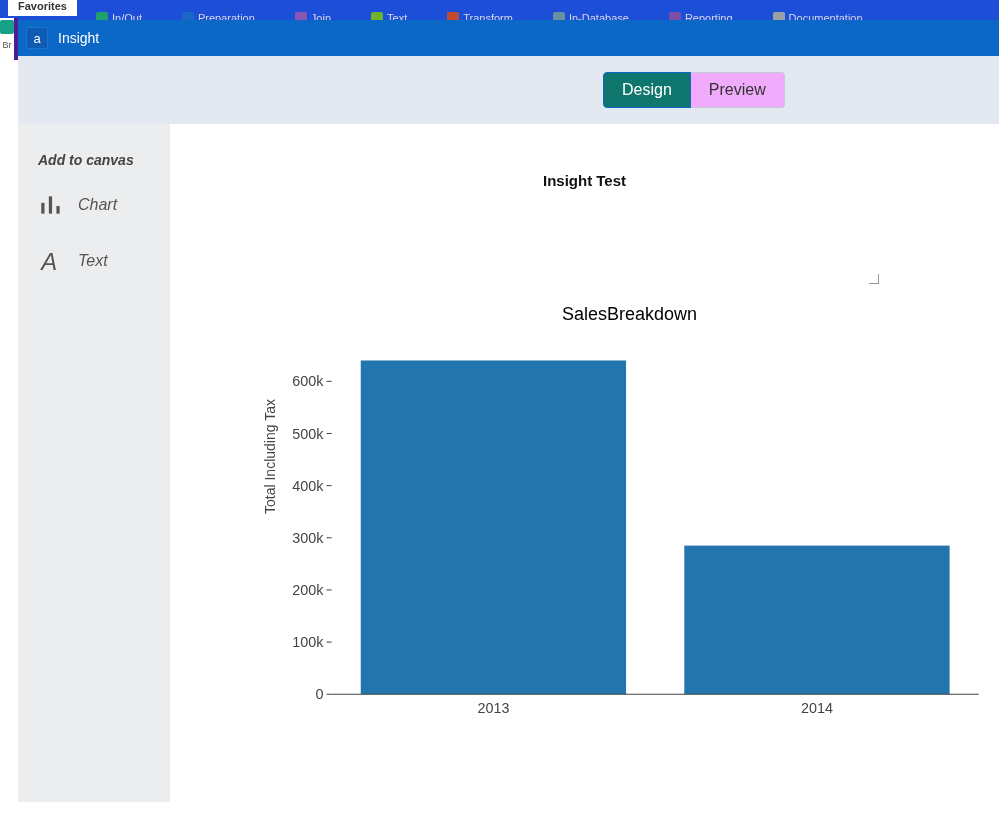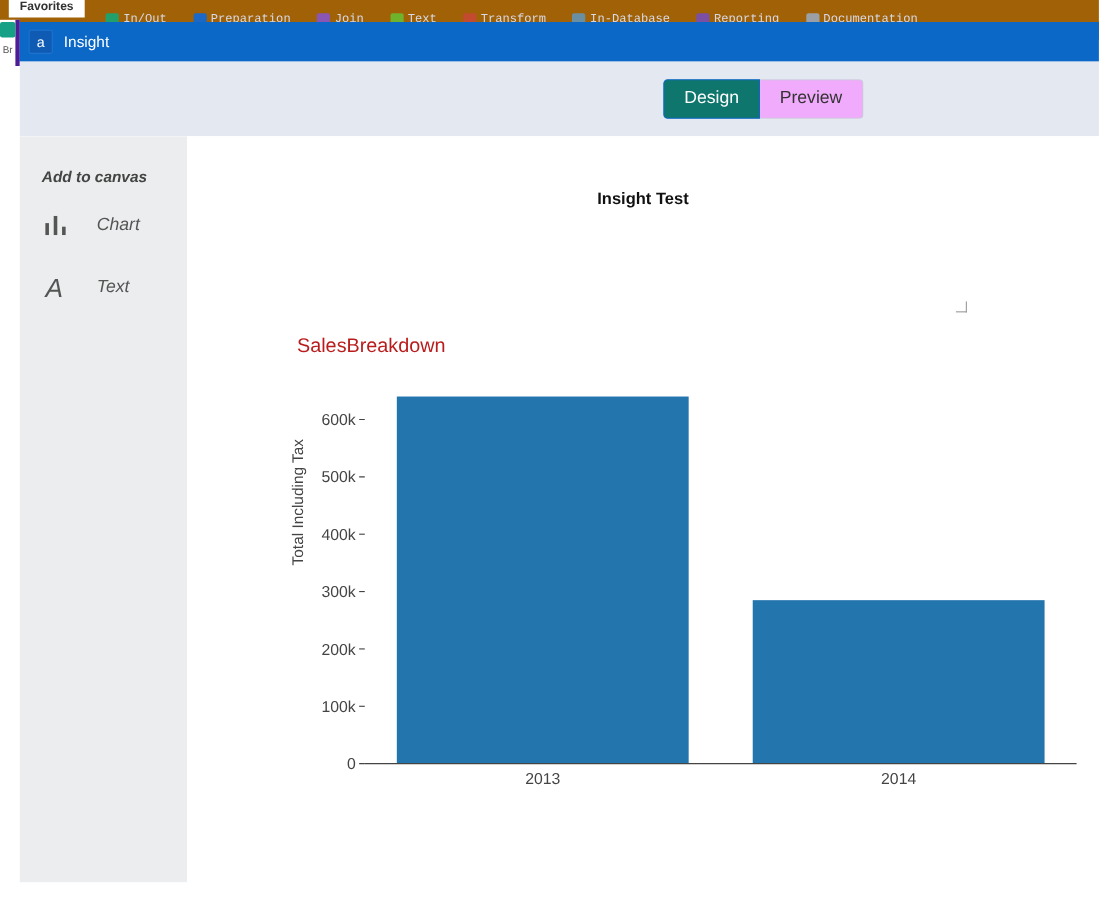--- a/index.html
+++ b/index.html
@@ -15,7 +15,7 @@
     
     .top-ribbon {
       height: 36px;
-      background: #a16207;
+      background: #1d4ed8;
       position: relative;
       display: flex;
       align-items: center;

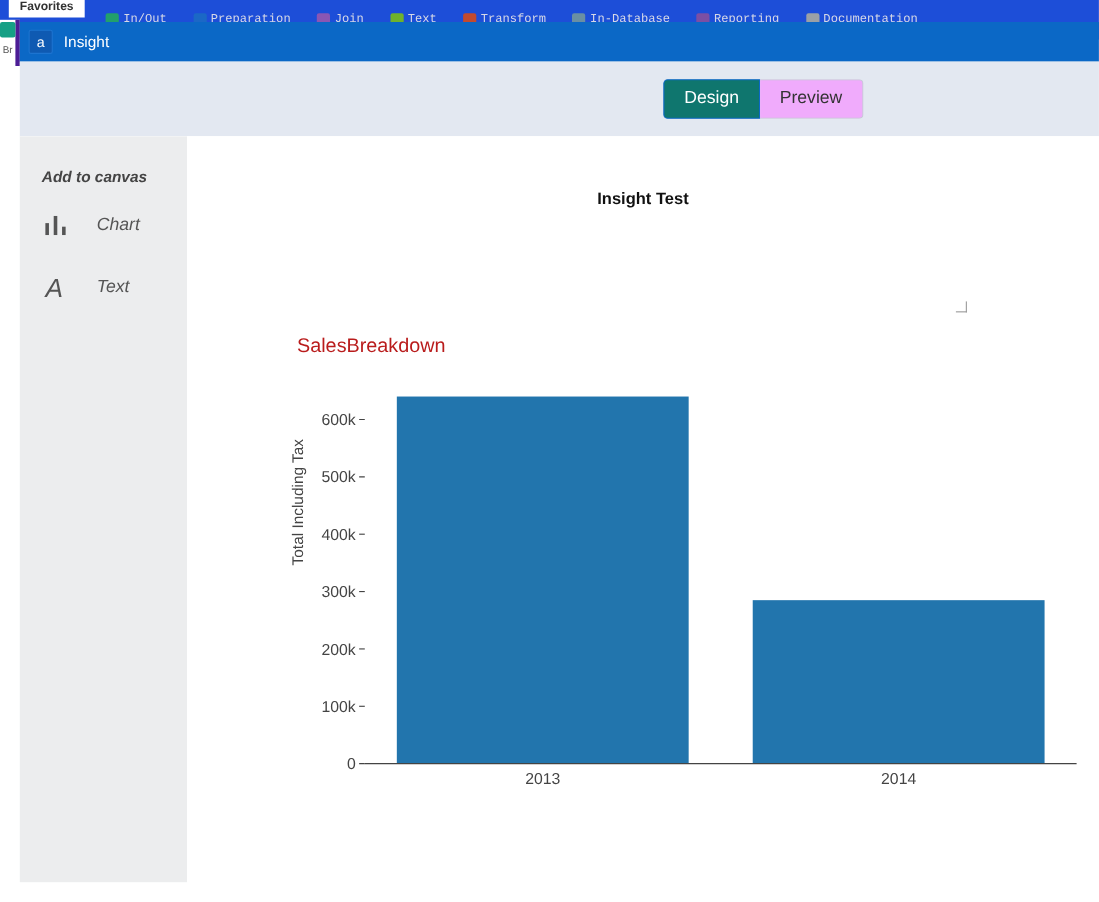--- a/index.html
+++ b/index.html
@@ -36,11 +36,10 @@
     .ribbon-items {
       margin-left: 90px;
       display: flex;
-      gap: 12px;
+      gap: 28px;
       color: #d6d9e6;
       font-size: 11px;
       align-items: center;
-      font-family: Liberation Mono, monospace;
     }
     .ribbon-item {
       display: flex;

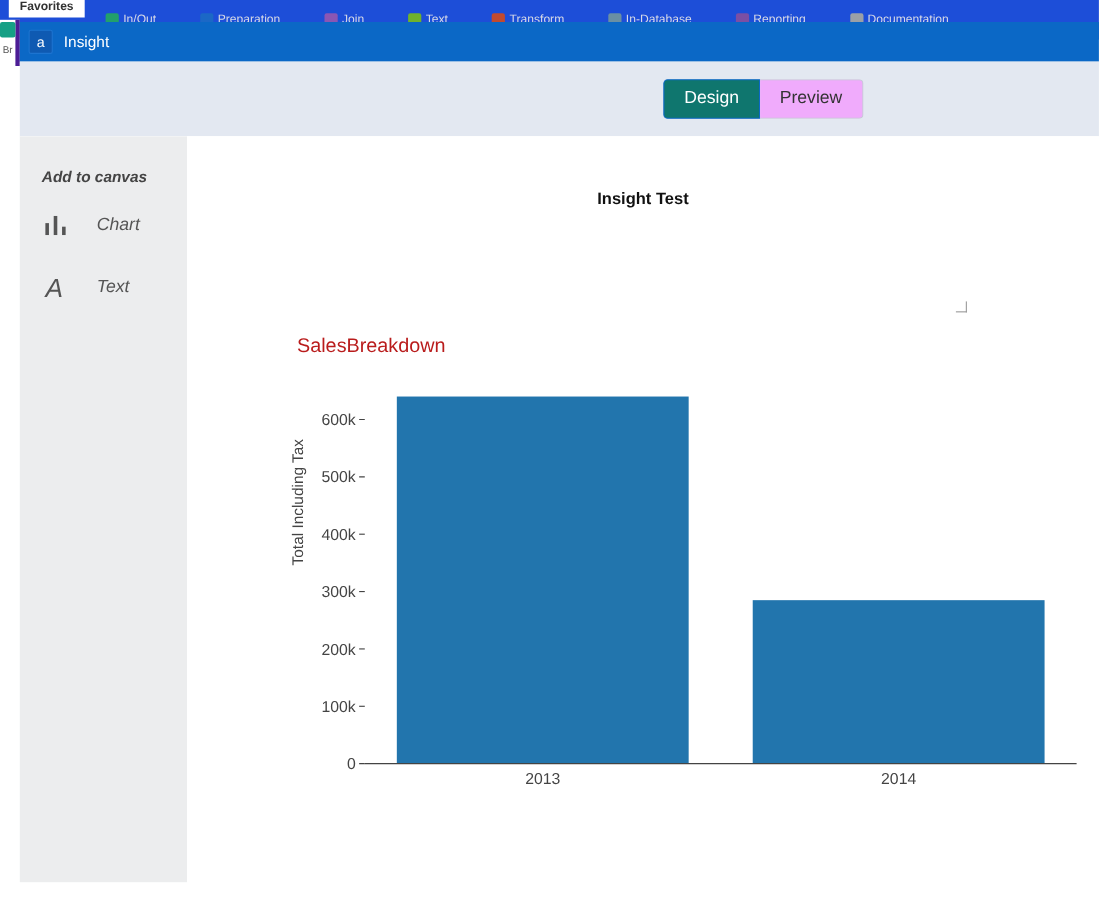--- a/index.html
+++ b/index.html
@@ -173,7 +173,7 @@
     .side-item {
       display: flex;
       align-items: center;
-      gap: 24px;
+      gap: 14px;
       font-size: 16px;
       color: #555;
       margin-bottom: 30px;

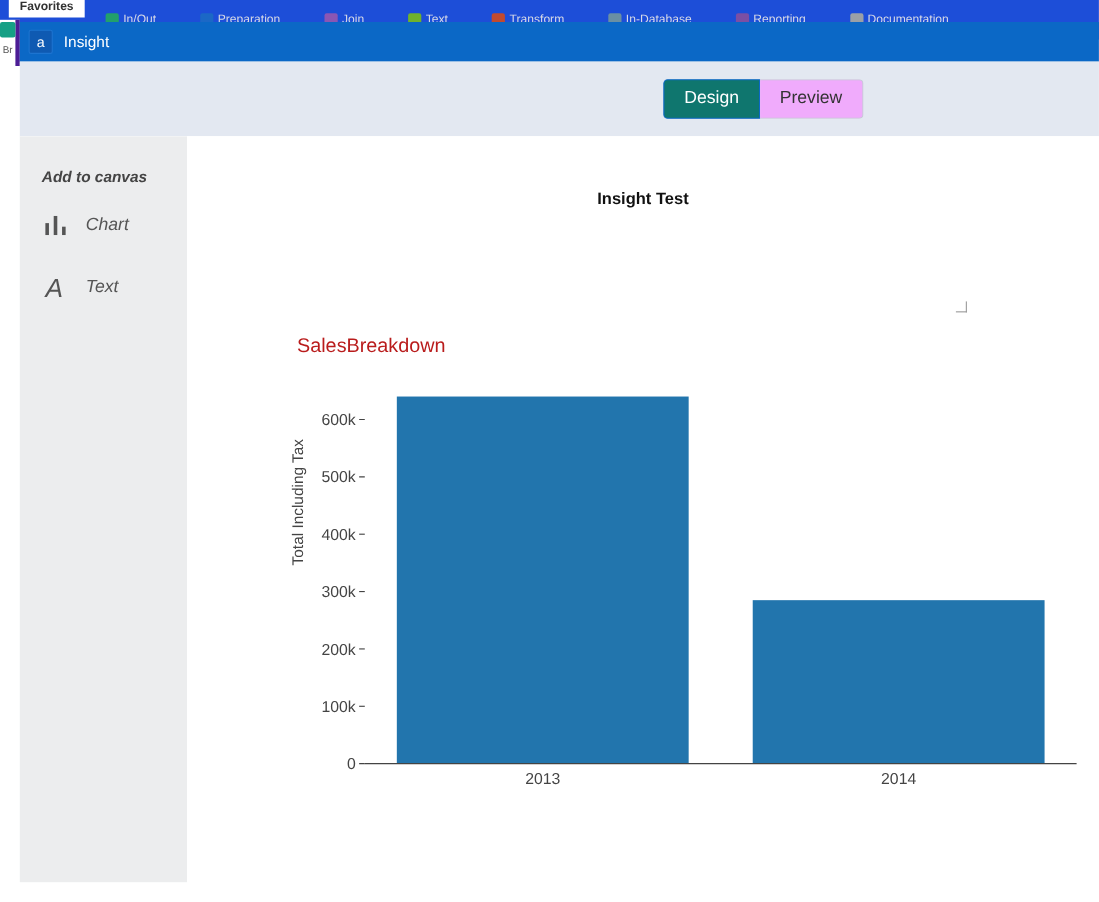--- a/index.html
+++ b/index.html
@@ -206,9 +206,9 @@
       bottom: 10px;
     }
     .chart-title {
-      text-align: left;
+      text-align: center;
       font-size: 18px;
-      color: #b91c1c;
+      color: #000000;
       margin-bottom: 20px;
     }
     .chart-svg {

